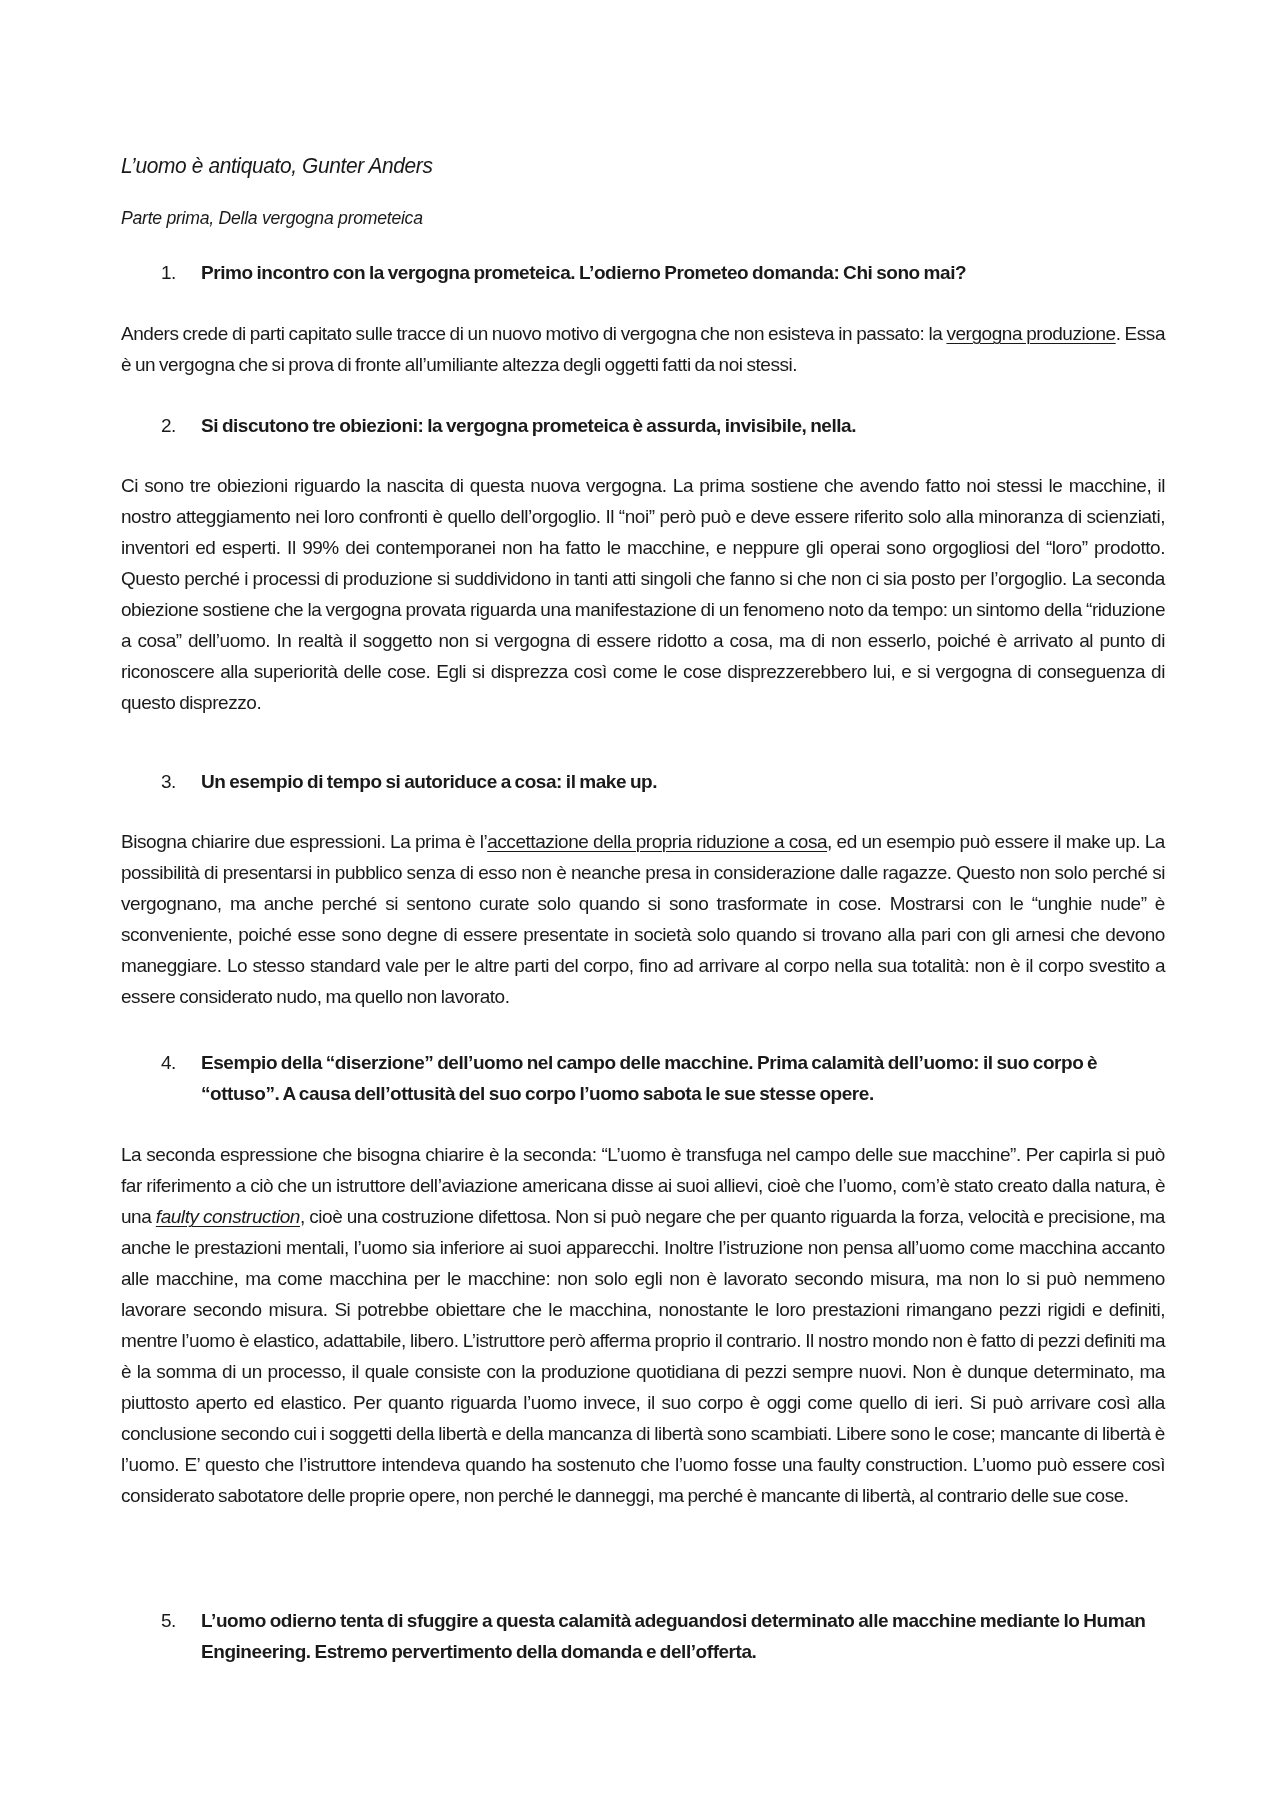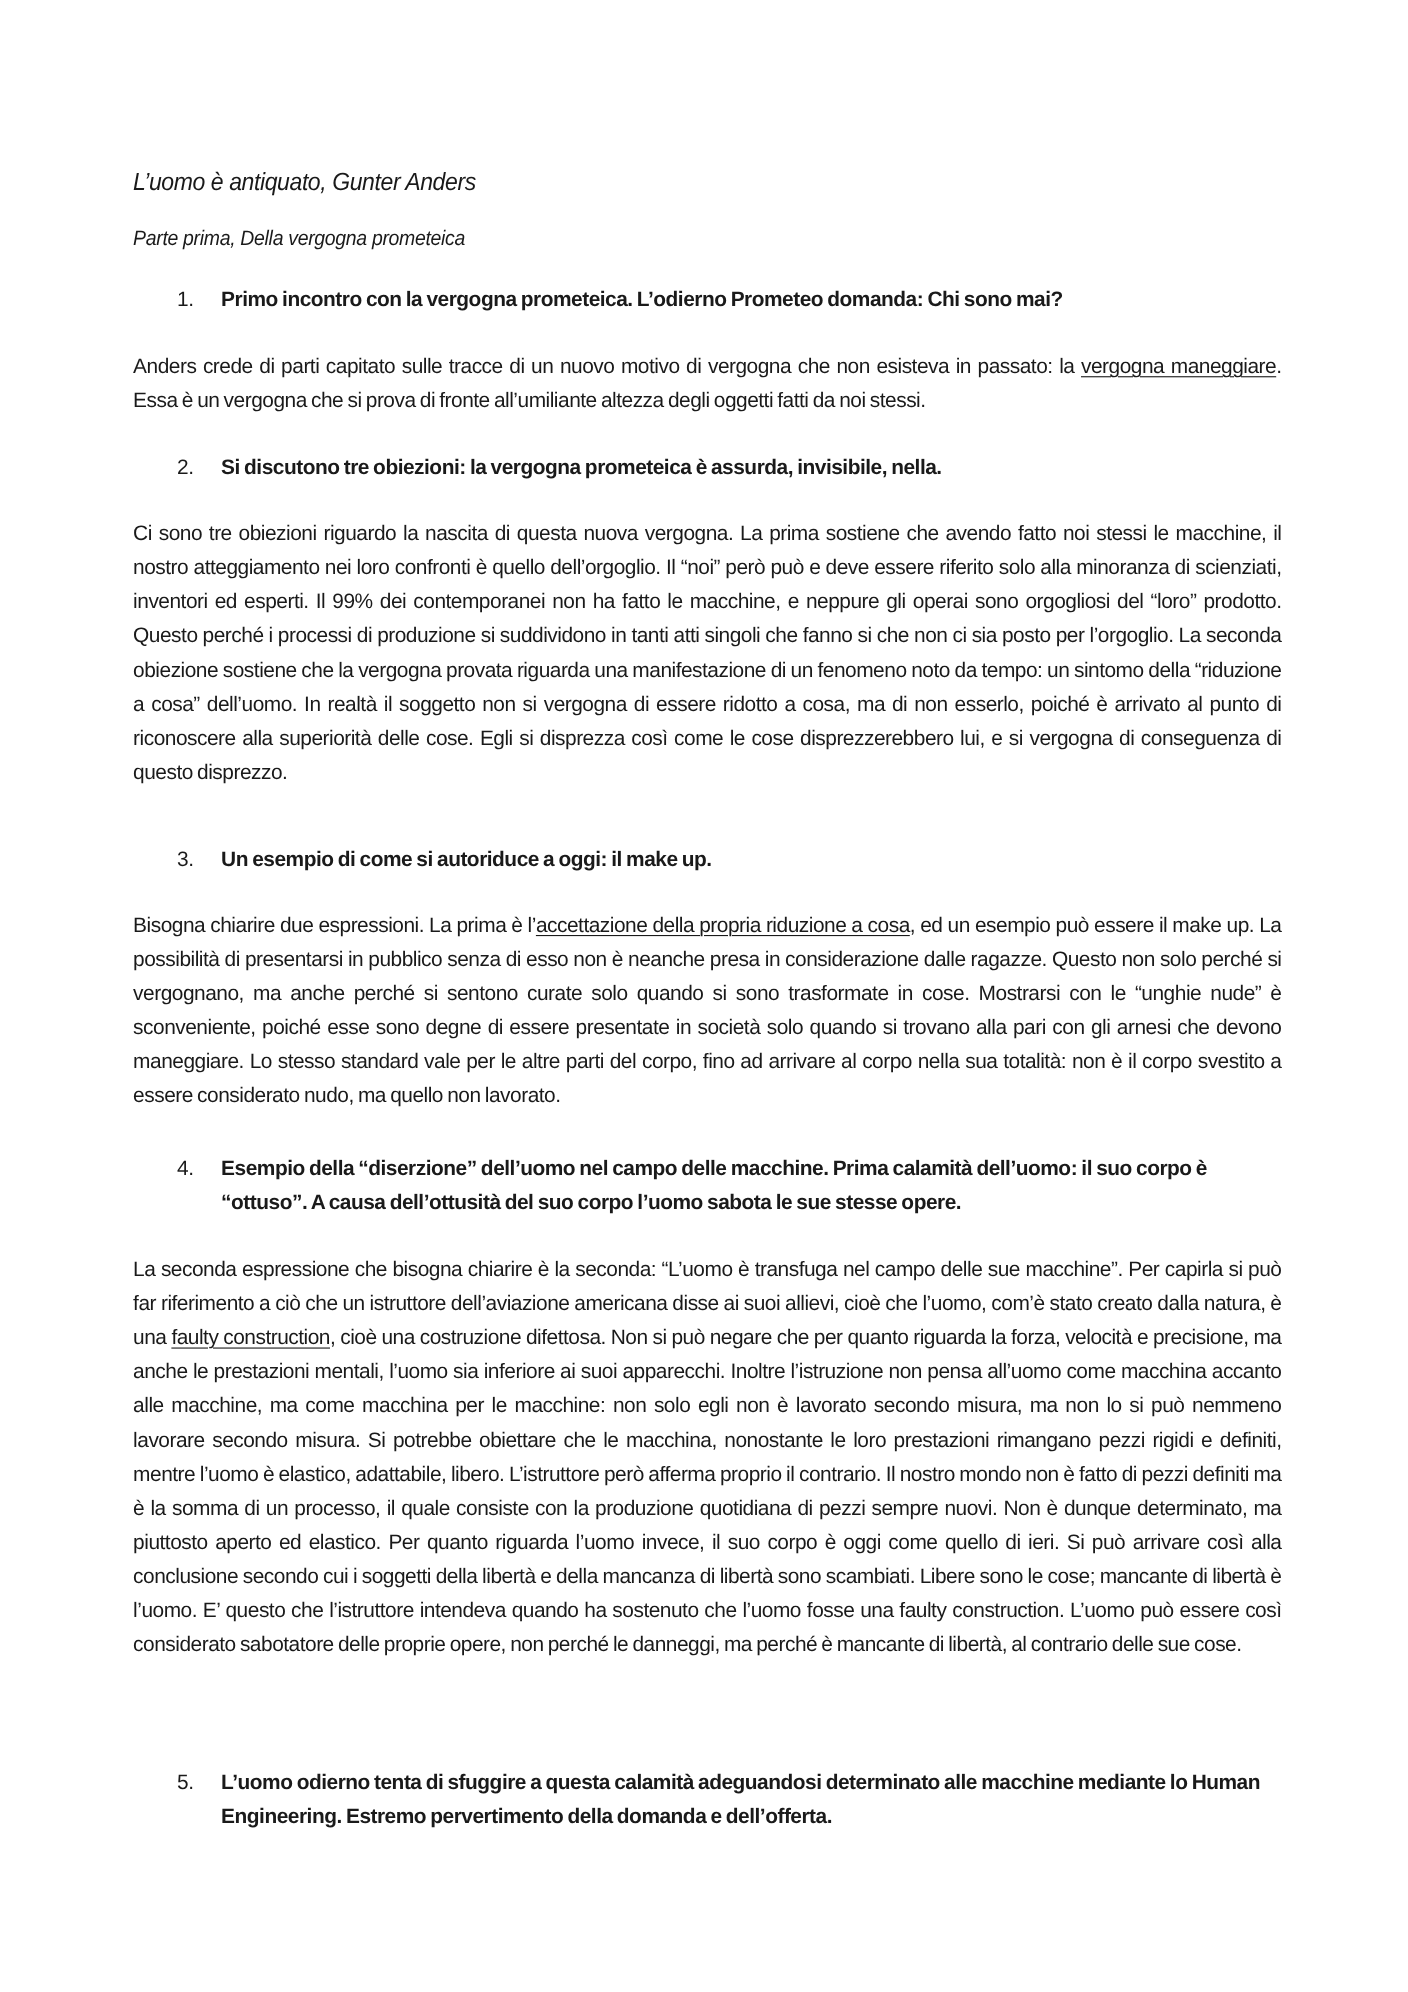--- a/index.html
+++ b/index.html
@@ -26,7 +26,7 @@
     <span class="num">1.</span>
     <span class="htext">Primo incontro con la vergogna prometeica. L’odierno Prometeo domanda: Chi sono mai?</span>
   </div>
-  <div class="para" style="top:318px;"><span>Anders crede di parti capitato sulle tracce di un nuovo motivo di vergogna che non esisteva in passato: la </span><u>vergogna maneggiare</u><span>. Essa è un vergogna che si prova di fronte all’umiliante altezza degli oggetti fatti da noi stessi.</span></div>
+  <div class="para" style="top:318px;"><span>Anders crede di parti capitato sulle tracce di un nuovo motivo di vergogna che non esisteva in passato: la </span><u>vergogna produzione</u><span>. Essa è un vergogna che si prova di fronte all’umiliante altezza degli oggetti fatti da noi stessi.</span></div>
 
   <div class="heading" style="top:410px;">
     <span class="num">2.</span>

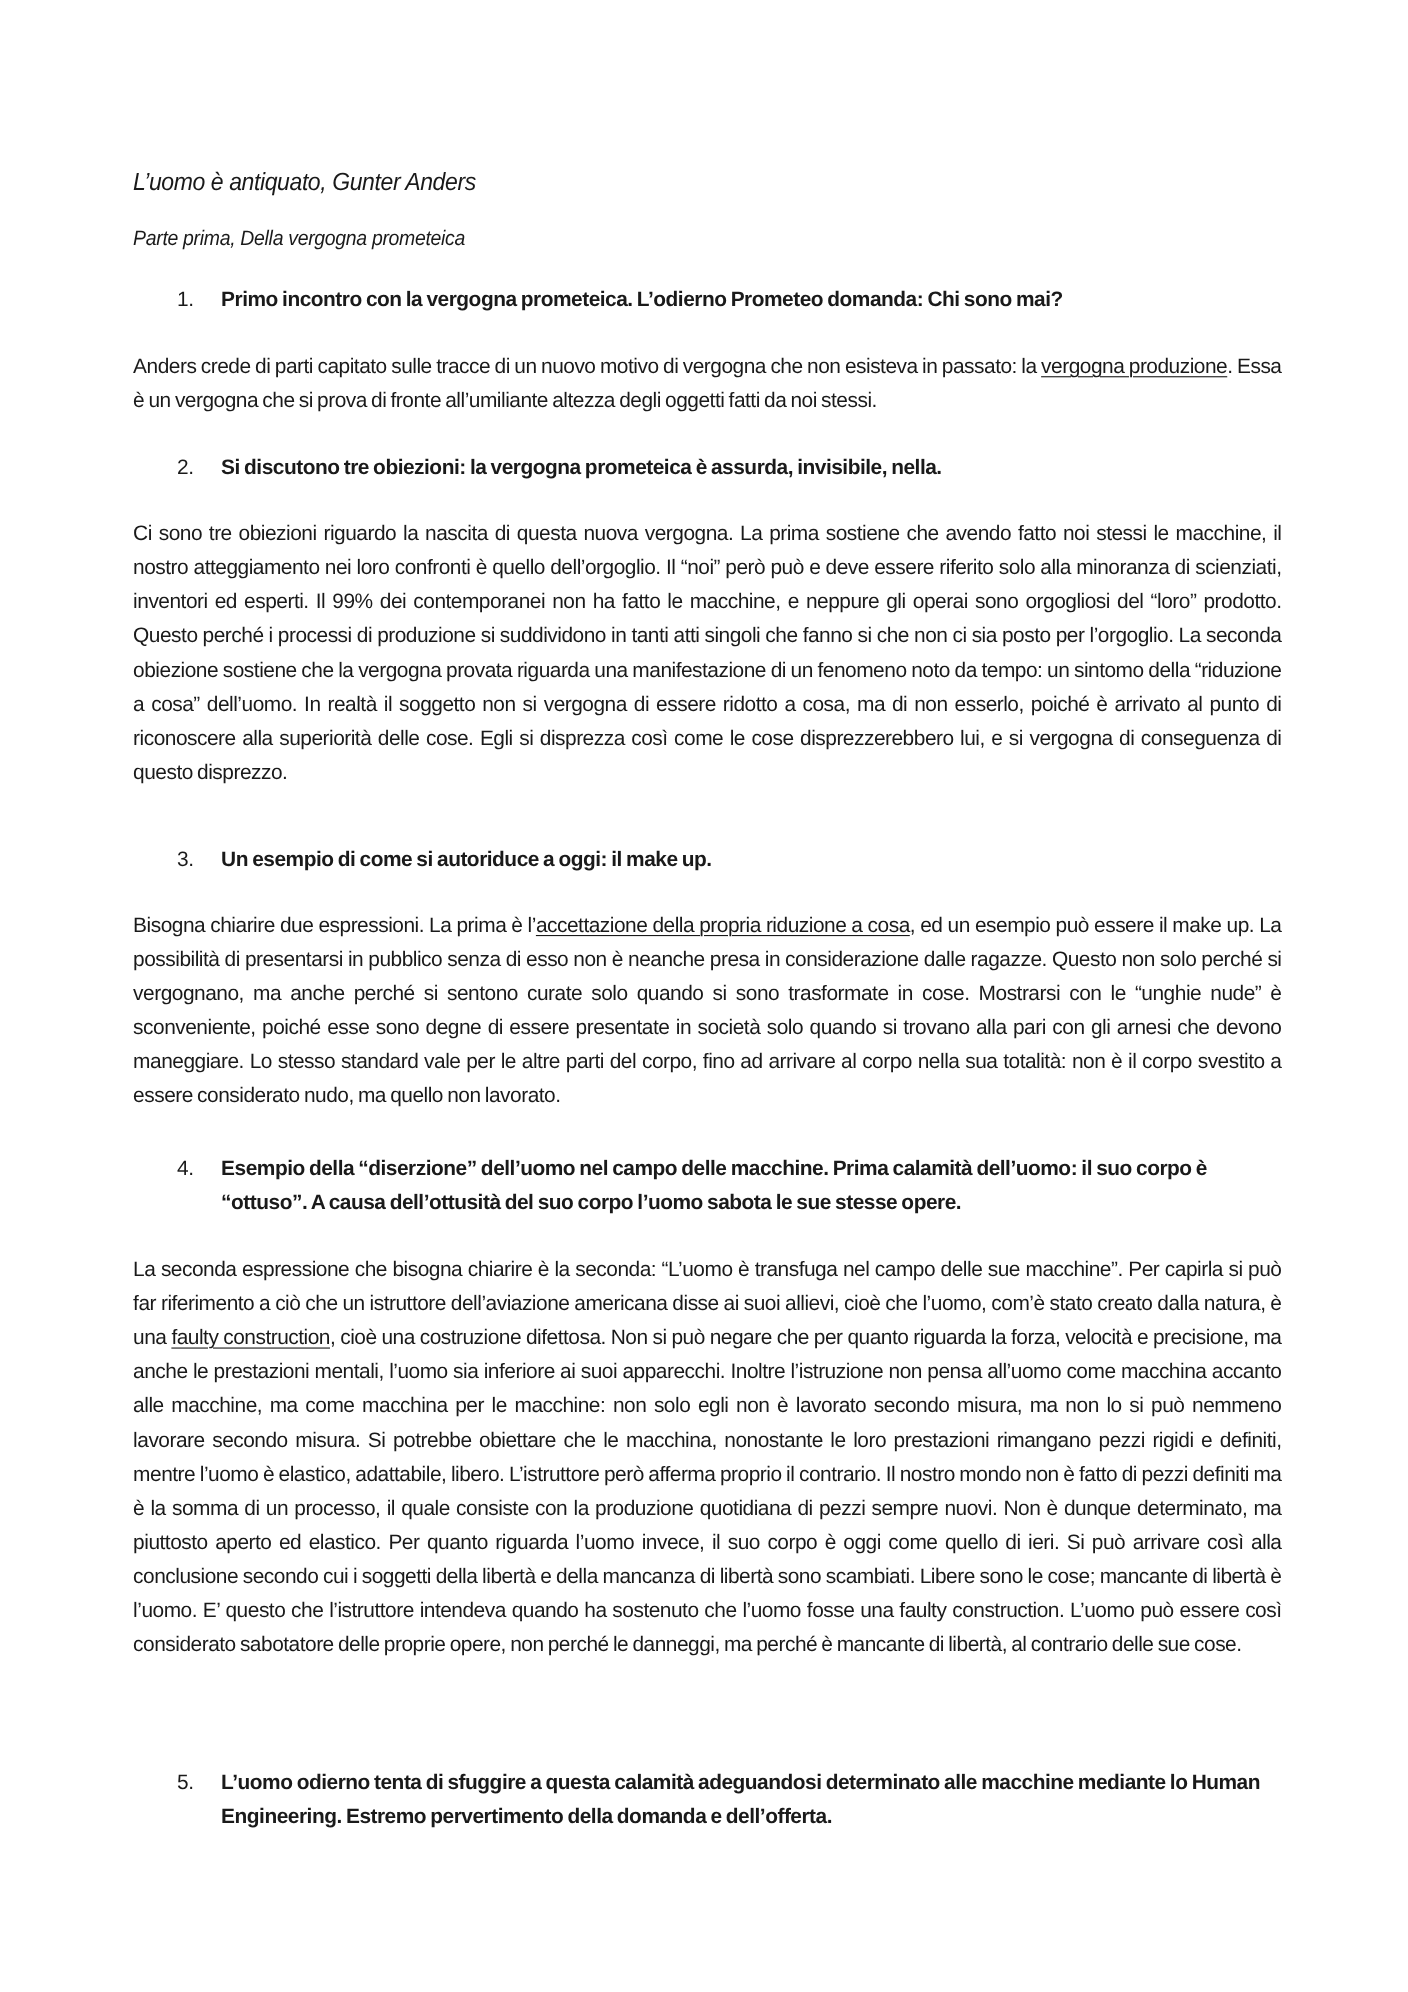--- a/index.html
+++ b/index.html
@@ -36,7 +36,7 @@
 
   <div class="heading" style="top:766px;">
     <span class="num">3.</span>
-    <span class="htext">Un esempio di come si autoriduce a oggi: il make up.</span>
+    <span class="htext">Un esempio di tempo si autoriduce a cosa: il make up.</span>
   </div>
   <div class="para" style="top:826px;"><span>Bisogna chiarire due espressioni. La prima è l’</span><u>accettazione della propria riduzione a cosa</u><span>, ed un esempio può essere il make up. La possibilità di presentarsi in pubblico senza di esso non è neanche presa in considerazione dalle ragazze. Questo non solo perché si vergognano, ma anche perché si sentono curate solo quando si sono trasformate in cose. Mostrarsi con le “unghie nude” è sconveniente, poiché esse sono degne di essere presentate in società solo quando si trovano alla pari con gli arnesi che devono maneggiare. Lo stesso standard vale per le altre parti del corpo, fino ad arrivare al corpo nella sua totalità: non è il corpo svestito a essere considerato nudo, ma quello non lavorato.</span></div>
 

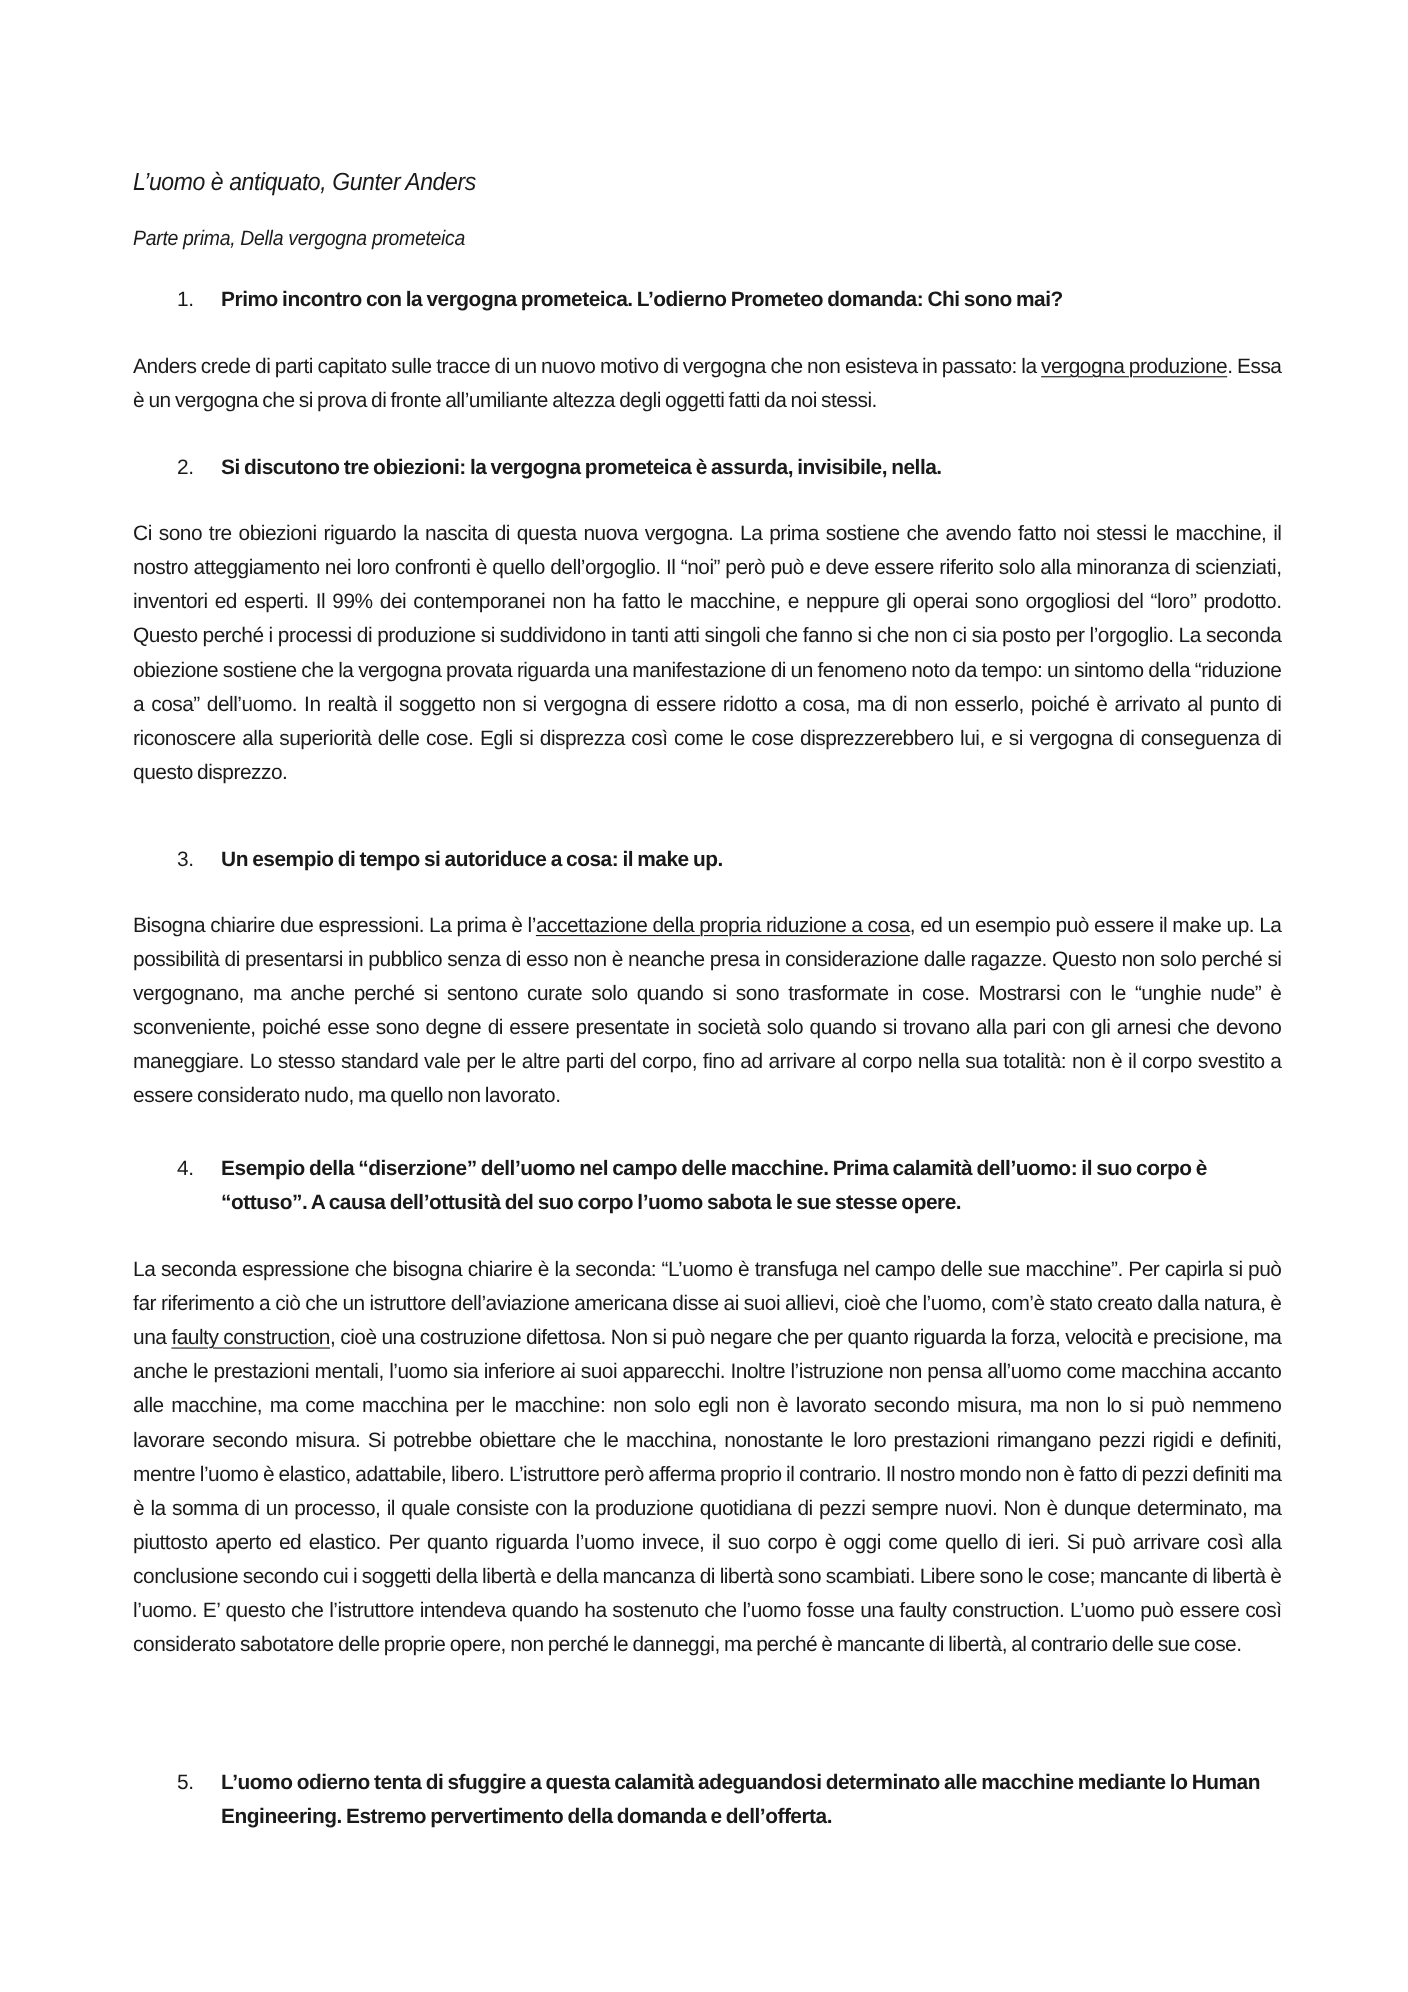--- a/index.html
+++ b/index.html
@@ -13,7 +13,7 @@
     .heading .htext { display: block; padding-left: 40px; font-weight: bold; }
     .para { position: absolute; left: 0; width: 1044px; font-size: 19px; line-height: 31px; text-align: justify; letter-spacing: -0.45px; word-spacing: -1px; }
     u { text-decoration: underline; text-decoration-thickness: 1px; text-underline-offset: 3px; }
-    .ital { }
+    .ital { font-style: italic; }
   </style>
 </head>
 <body>

